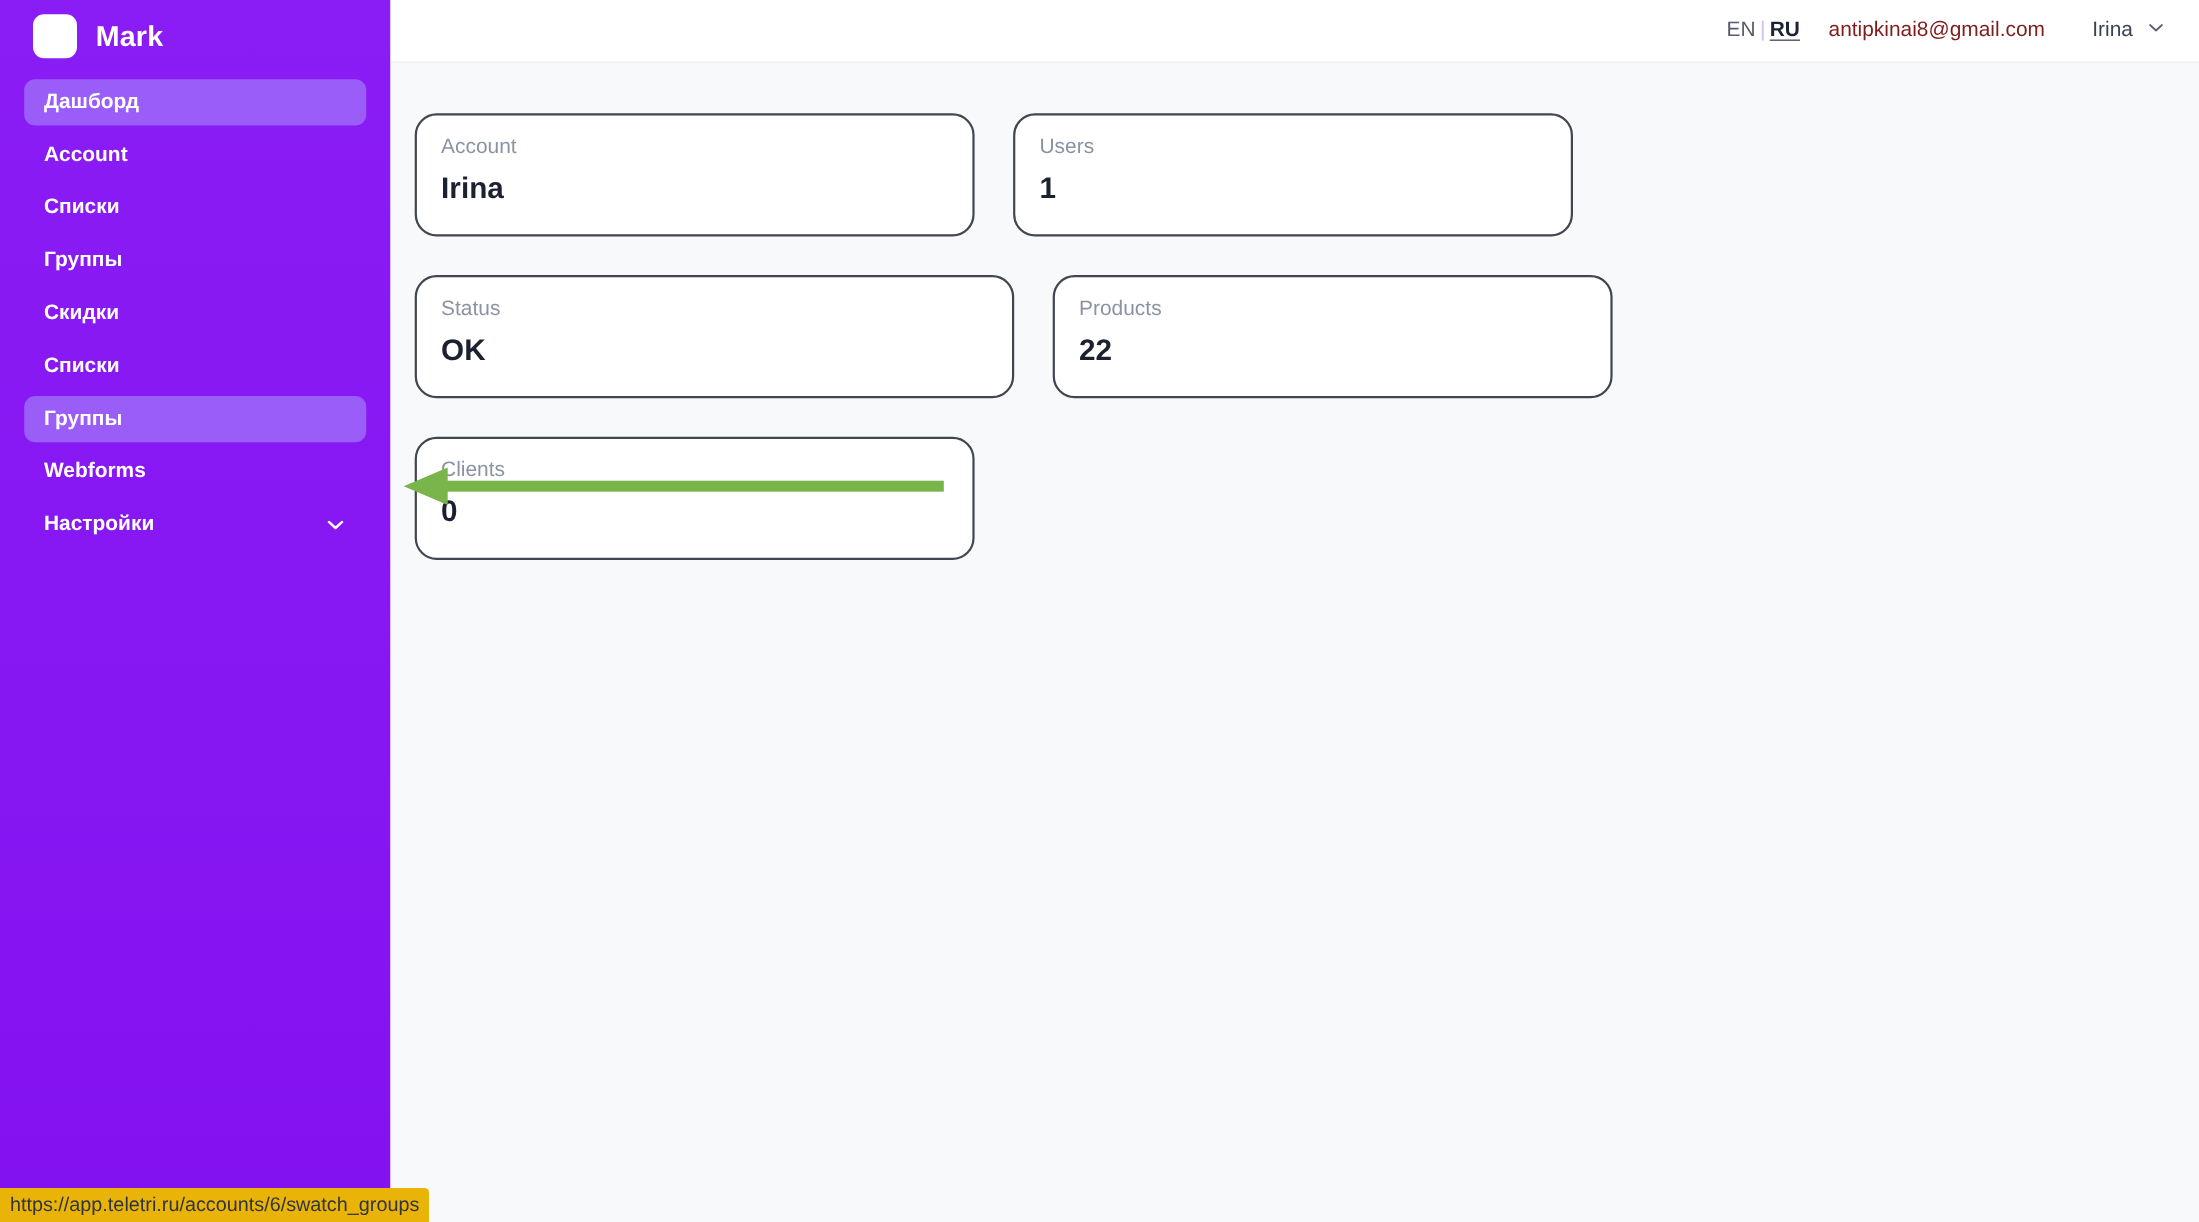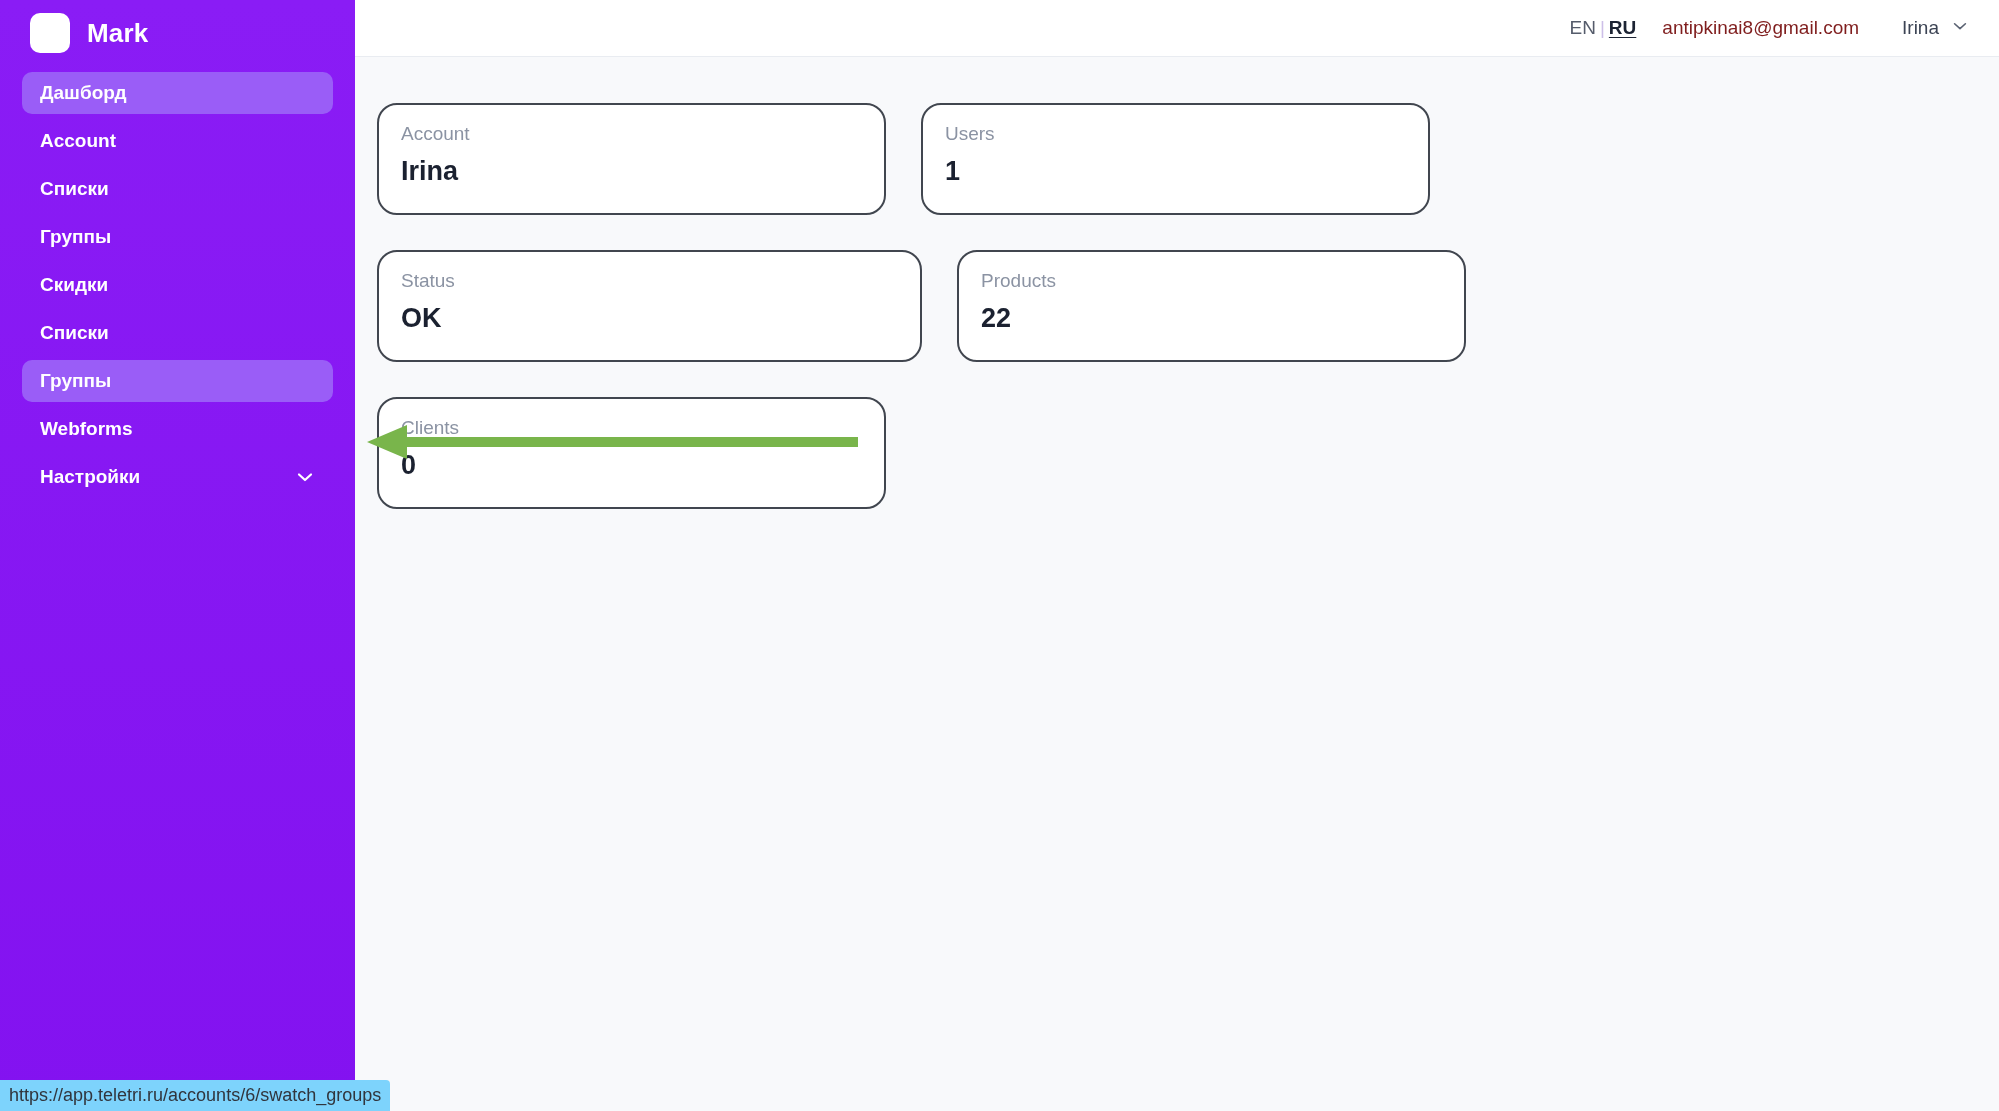--- a/index.html
+++ b/index.html
@@ -179,7 +179,7 @@
     left: 0;
     bottom: 0;
     height: 31px;
-    background: #7dd3fc;
+    background: #eab308;
     color: #31353d;
     font-size: 18px;
     display: flex;

